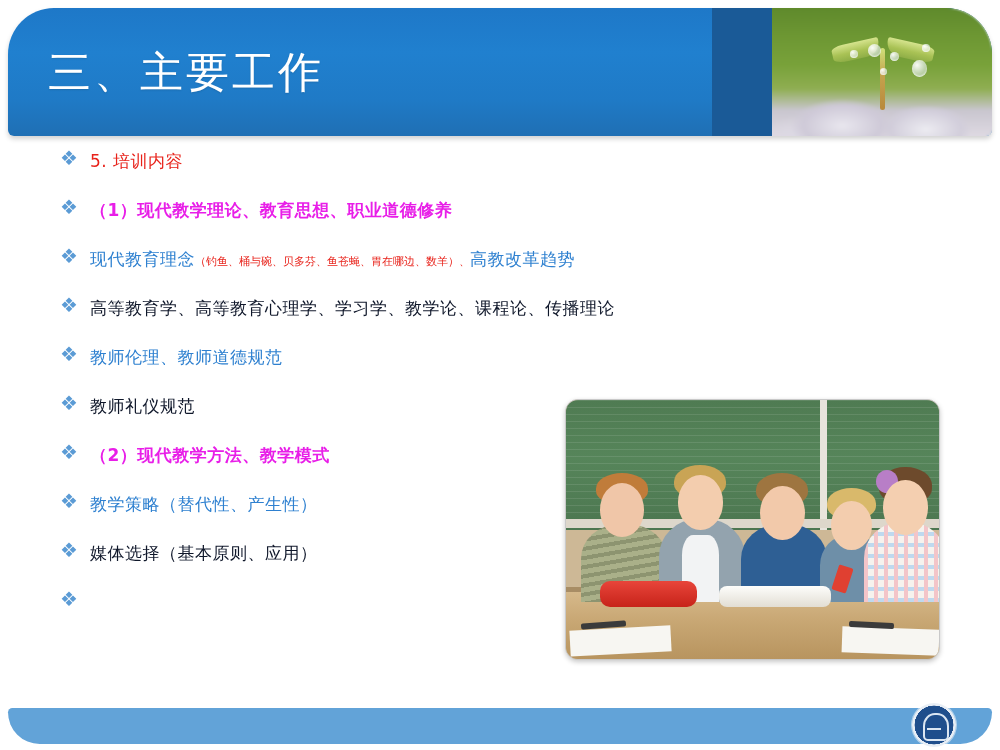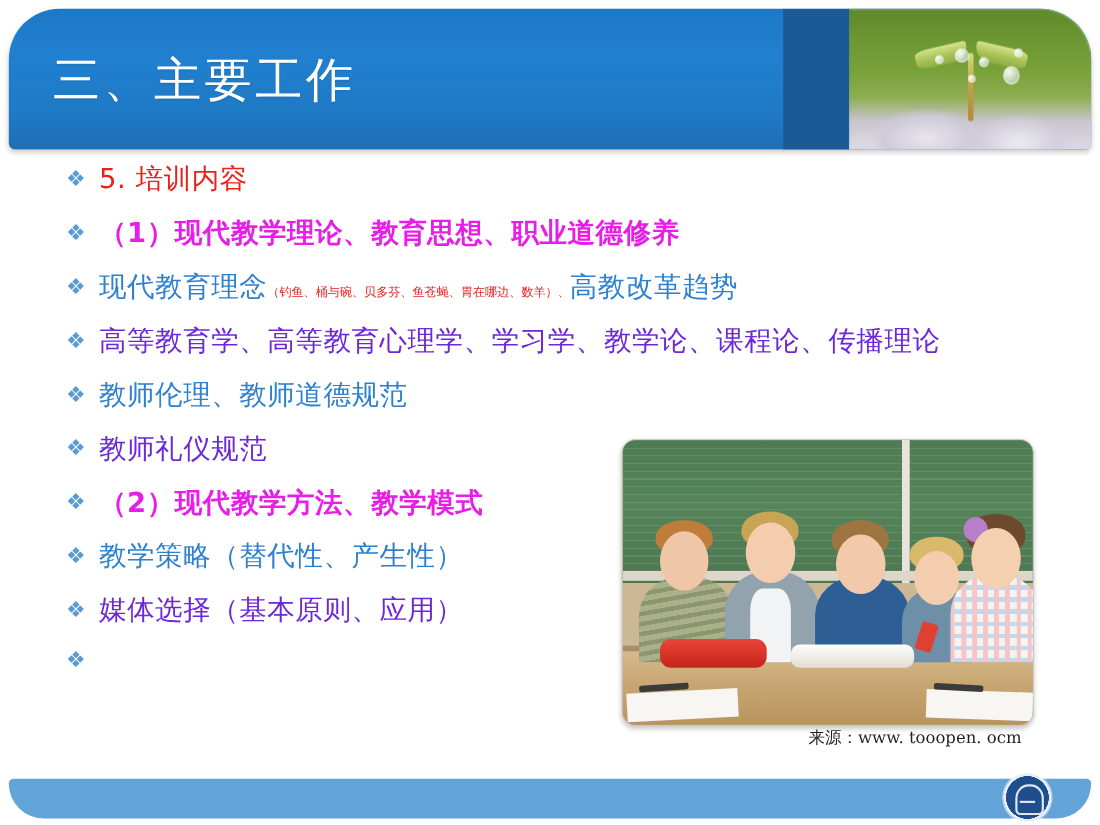--- a/index.html
+++ b/index.html
@@ -84,7 +84,7 @@
     margin-right:14px;
     position:relative;top:-2px;
   }
-  .blt-text{font-size:25px;line-height:1;letter-spacing:.5px;}
+  .blt-text{font-size:17px;line-height:1;letter-spacing:.5px;}
   .blt-text.indent{}
   .c-red{color:#e8221a;}
   .c-magenta{color:#e81ee8;font-weight:bold;}

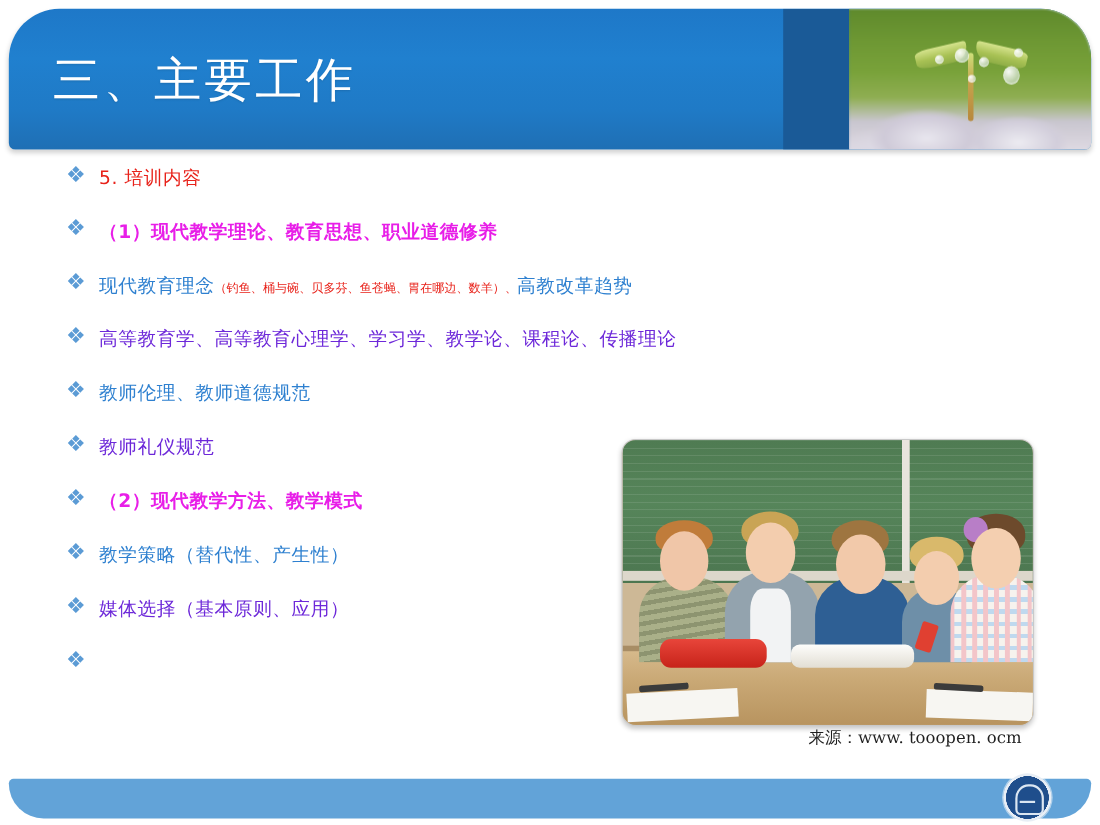--- a/index.html
+++ b/index.html
@@ -89,7 +89,7 @@
   .c-red{color:#e8221a;}
   .c-magenta{color:#e81ee8;font-weight:bold;}
   .c-blue{color:#2e80d0;text-align:center;}
-  .c-green{color:#6d28d9;}
+  .c-green{color:#0f172a;}
   .sub-red{color:#e8221a;font-size:11px;letter-spacing:0;}
 
   

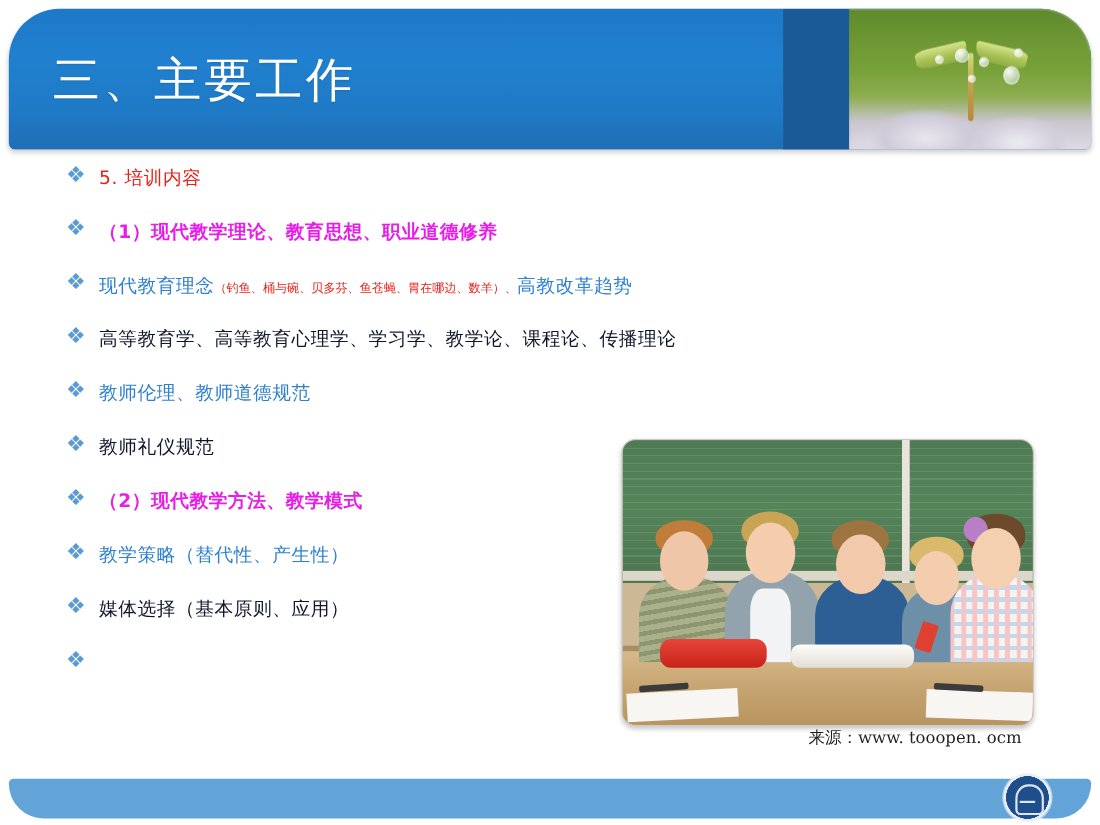--- a/index.html
+++ b/index.html
@@ -293,7 +293,6 @@
     <div class="pen2"></div>
   </div>
 
-  <div class="photo-credit">来源：www. tooopen. ocm</div>
 
   <div class="footer-band"></div>
   <div class="logo-seal">

